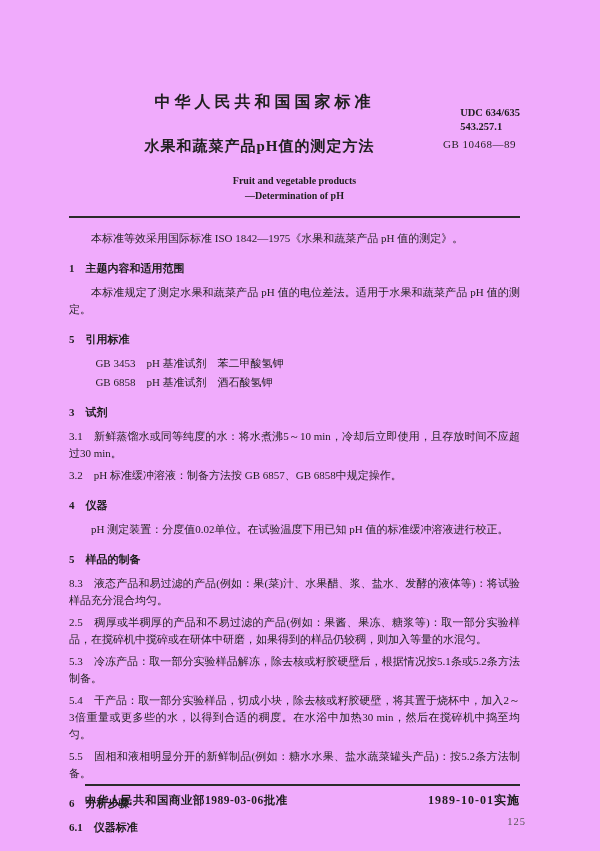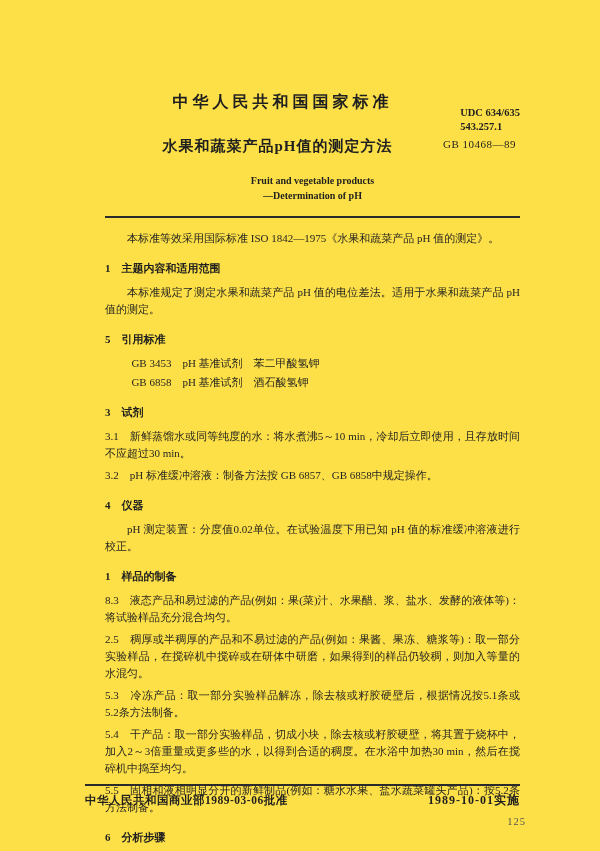--- a/index.html
+++ b/index.html
@@ -11,11 +11,11 @@
     position:relative;
     width:600px;height:851px;
     margin:0 auto;
-    background:#fde047;
+    background:#f0abfc;
     color:#1f1f1f;
     overflow:hidden;
     box-sizing:border-box;
-    padding:92px 80px 0 105px;
+    padding:92px 80px 0 69px;
   }
   
   .header{position:relative;}

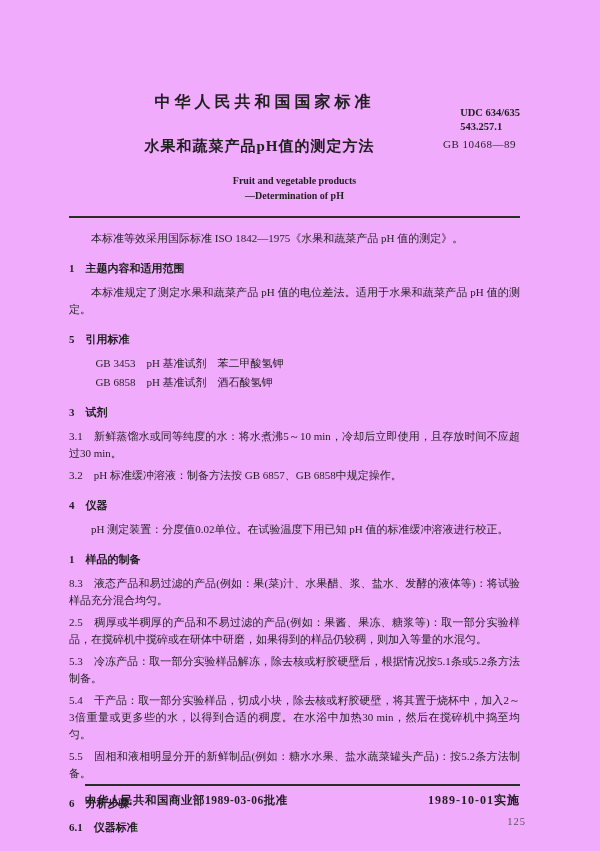--- a/index.html
+++ b/index.html
@@ -151,7 +151,7 @@
       <p class="blk blk-clause">3.2　pH 标准缓冲溶液：制备方法按 GB 6857、GB 6858中规定操作。</p>
       <p class="blk blk-heading">4　仪器</p>
       <p class="blk blk-para">pH 测定装置：分度值0.02单位。在试验温度下用已知 pH 值的标准缓冲溶液进行校正。</p>
-      <p class="blk blk-heading">1　样品的制备</p>
+      <p class="blk blk-heading">5　样品的制备</p>
       <p class="blk blk-clause">8.3　液态产品和易过滤的产品(例如：果(菜)汁、水果醋、浆、盐水、发酵的液体等)：将试验样品充分混合均匀。</p>
       <p class="blk blk-clause">2.5　稠厚或半稠厚的产品和不易过滤的产品(例如：果酱、果冻、糖浆等)：取一部分实验样品，在搅碎机中搅碎或在研体中研磨，如果得到的样品仍较稠，则加入等量的水混匀。</p>
       <p class="blk blk-clause">5.3　冷冻产品：取一部分实验样品解冻，除去核或籽胶硬壁后，根据情况按5.1条或5.2条方法制备。</p>

